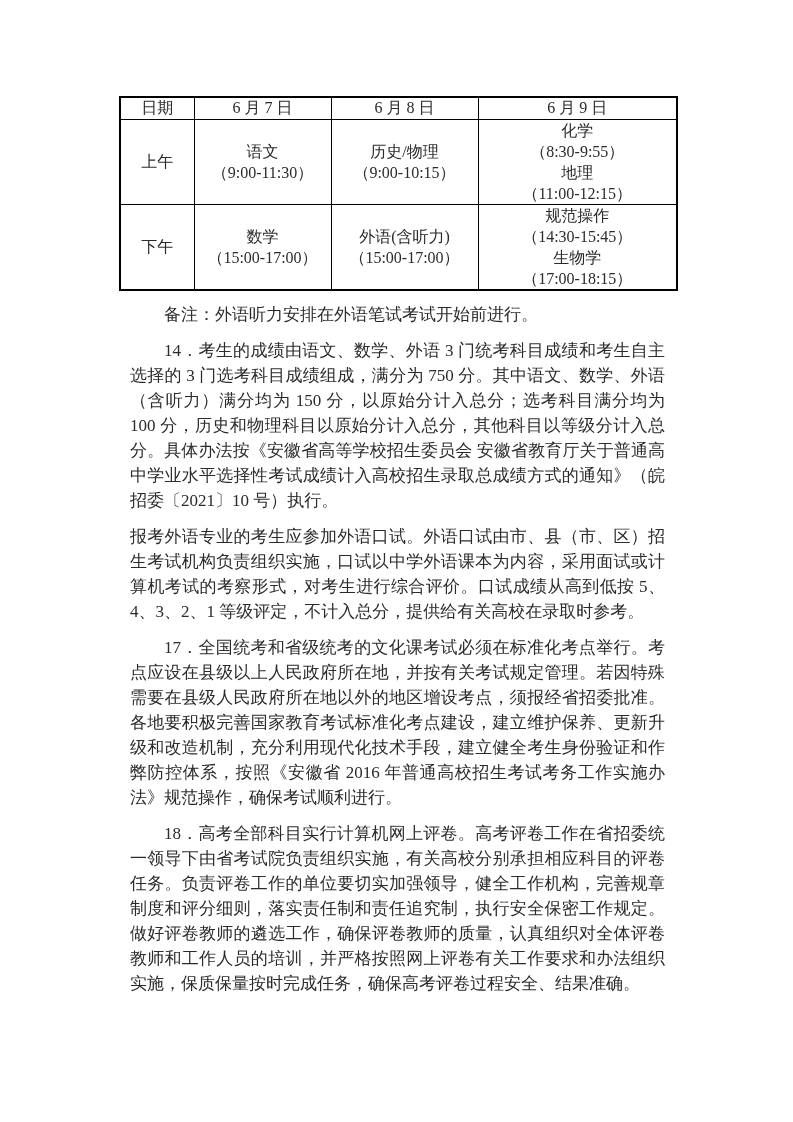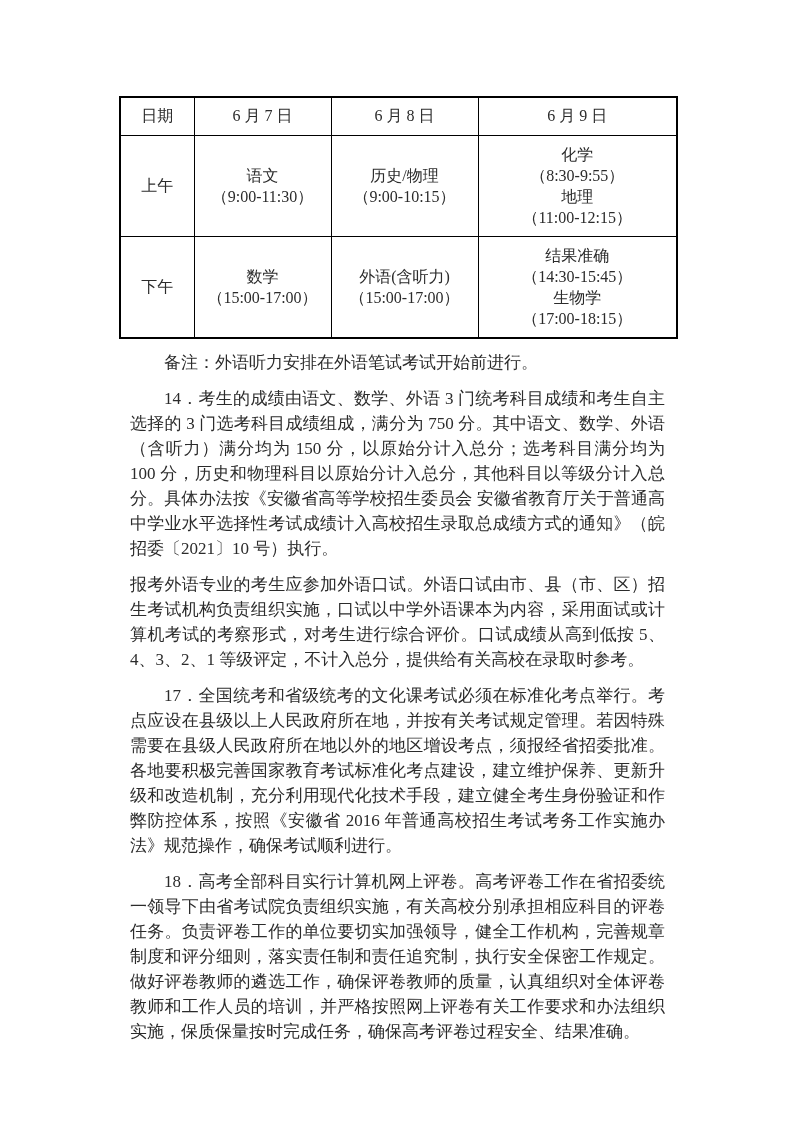--- a/index.html
+++ b/index.html
@@ -36,7 +36,7 @@
     text-align: center;
     vertical-align: middle;
     font-weight: normal;
-    padding: 8px;
+    padding: 0;
   }
   table.schedule thead tr { height: 22px; }
   table.schedule tbody tr { height: 84px; }

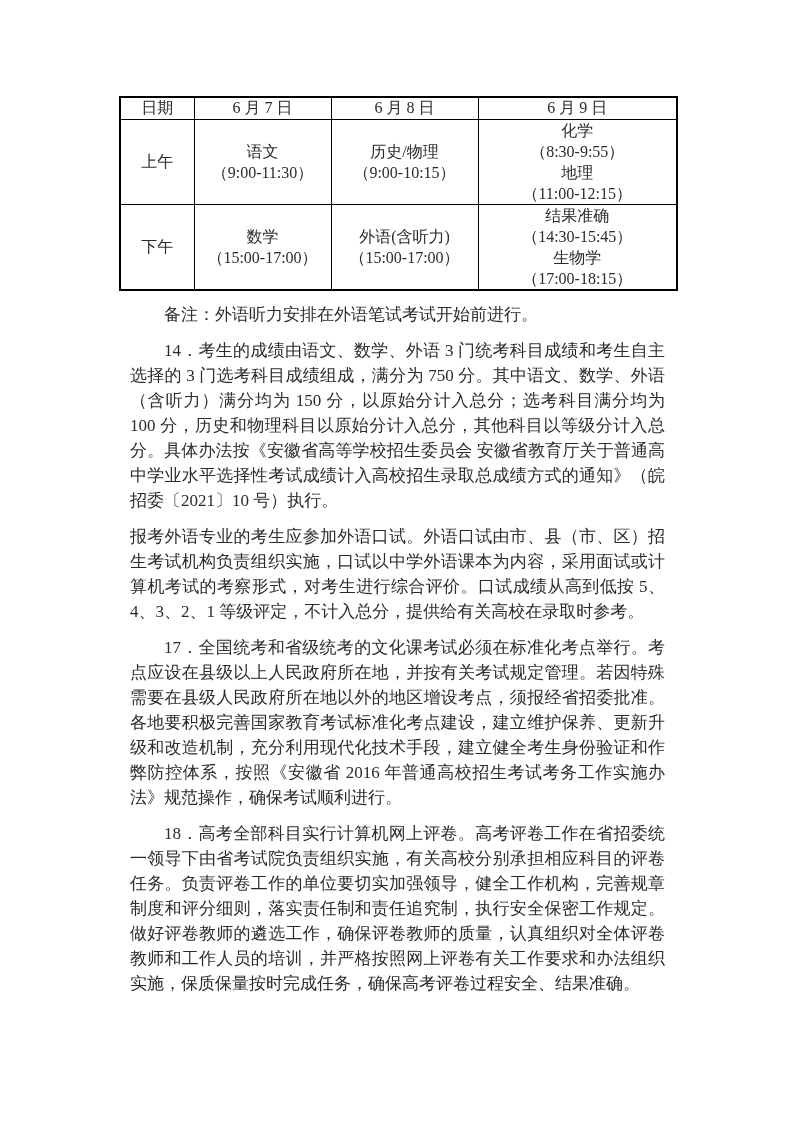--- a/index.html
+++ b/index.html
@@ -105,7 +105,7 @@
             <div class="cell-line">（15:00-17:00）</div>
           </td>
           <td>
-            <div class="cell-line">结果准确</div>
+            <div class="cell-line">规范操作</div>
             <div class="cell-line">（14:30-15:45）</div>
             <div class="cell-line">生物学</div>
             <div class="cell-line">（17:00-18:15）</div>

